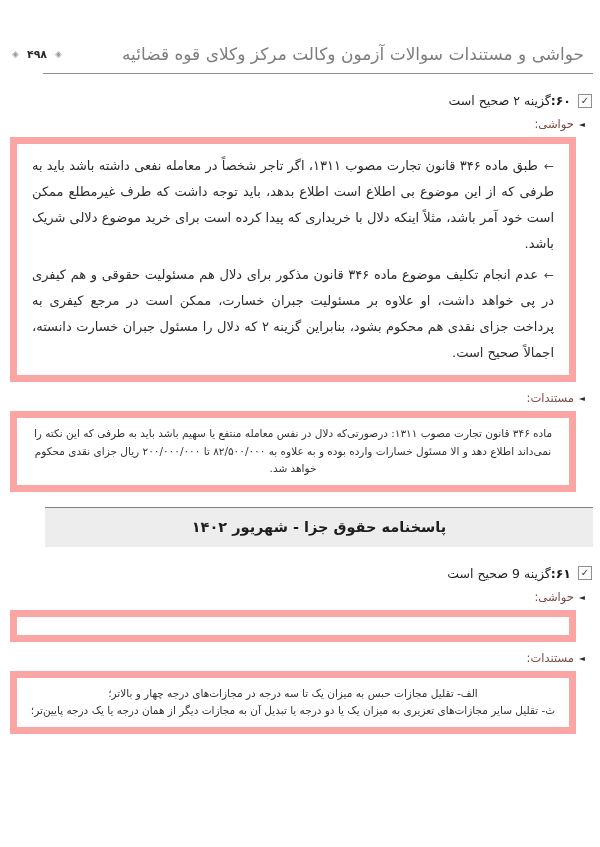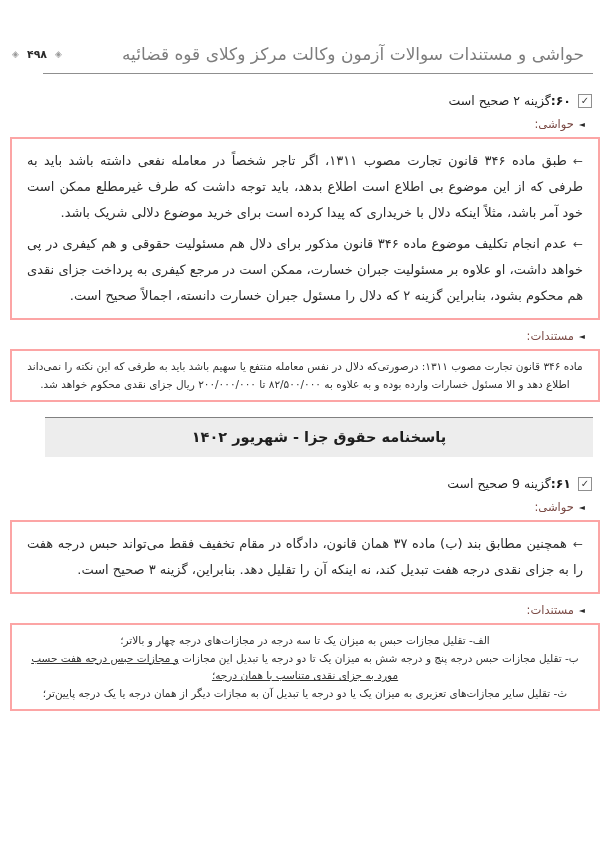--- a/index.html
+++ b/index.html
@@ -26,7 +26,7 @@
   .arr{color:#2a2a2a;font-size:8px;margin-left:5px;vertical-align:1px;display:inline-block;}
 
   
-  .box{border:2px solid #fca5a5;margin:6px 0 0 10px;padding:9px 15px;direction:rtl;
+  .box{border:7px solid #fca5a5;margin:6px 24px 0 10px;padding:9px 15px;direction:rtl;
        text-align:justify;color:#2d2d2d;font-size:13px;line-height:26px;background:#fff;}
   .box p{margin:0 0 5px 0;}
   .box p:last-child{margin-bottom:0;}

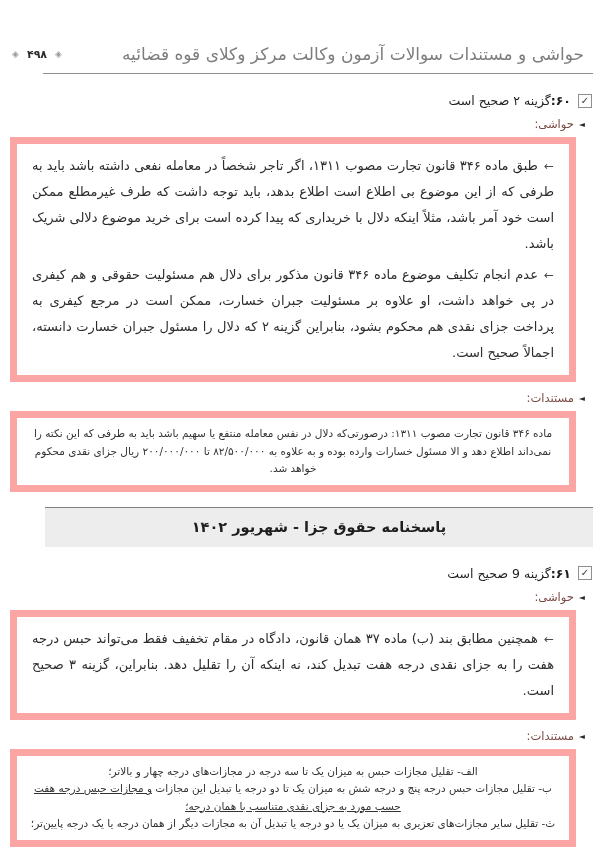--- a/index.html
+++ b/index.html
@@ -104,7 +104,6 @@
   </div>
 
   <div class="box">
-    <p><span class="bullet">←</span><span>همچنین مطابق بند (ب) ماده ۳۷ همان قانون، دادگاه در مقام تخفیف فقط می‌تواند حبس درجه هفت را به جزای نقدی درجه هفت تبدیل کند، نه اینکه آن را تقلیل دهد. بنابراین، گزینه ۳ صحیح است.</span></p>
   </div>
 
   <div class="seclabel">

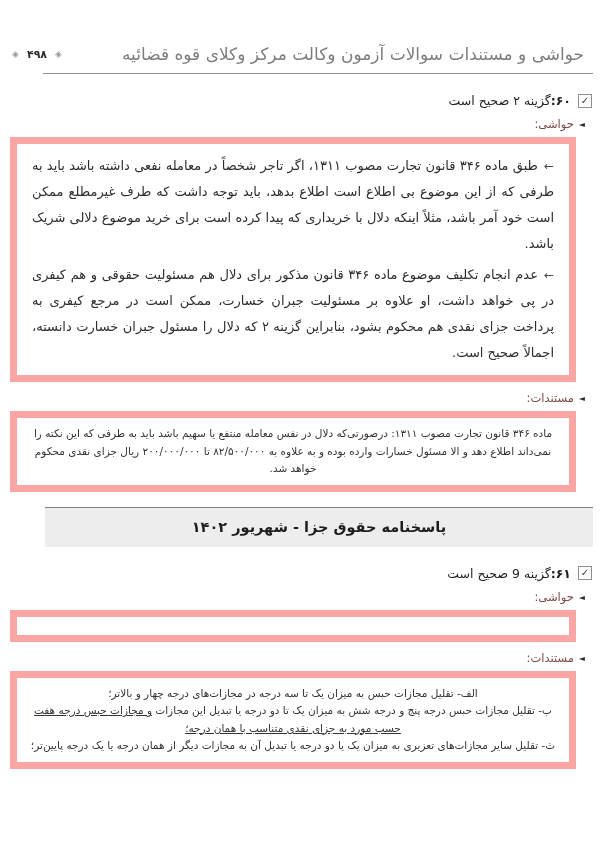--- a/index.html
+++ b/index.html
@@ -112,7 +112,6 @@
 
   <div class="box small">
     <div class="mline">الف- تقلیل مجازات حبس به میزان یک تا سه درجه در مجازات‌های درجه چهار و بالاتر؛</div>
-    <div class="mline"><span>ب- تقلیل مجازات حبس درجه پنج و درجه شش به میزان یک تا دو درجه یا تبدیل این مجازات </span><span class="u">و مجازات حبس درجه هفت حسب مورد به جزای نقدی متناسب با همان درجه؛</span></div>
     <div class="mline">ث- تقلیل سایر مجازات‌های تعزیری به میزان یک یا دو درجه یا تبدیل آن به مجازات دیگر از همان درجه یا یک درجه پایین‌تر؛</div>
   </div>
 

